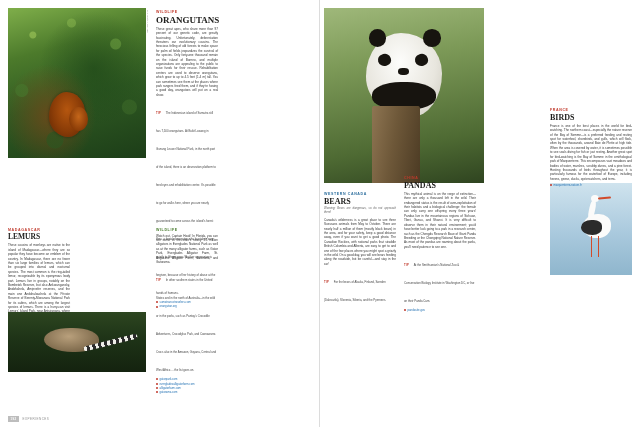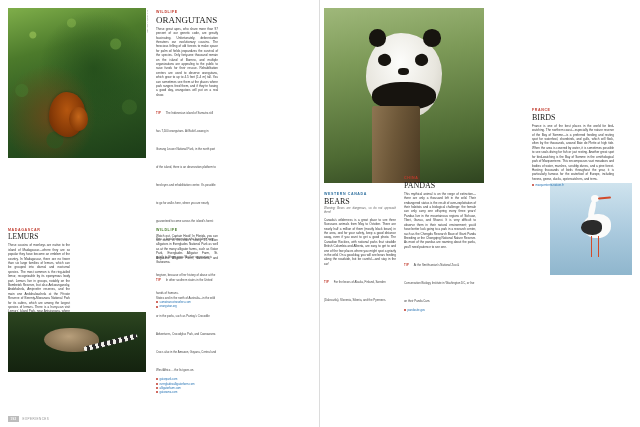--- a/index.html
+++ b/index.html
@@ -28,7 +28,7 @@
   .kicker.blue { color: #2e6f9e; }
   .headline {
     font-family: "Liberation Serif", serif;
-    font-weight: normal; color: #1d1d1b; line-height: 0.92;
+    font-weight: bold; color: #1d1d1b; line-height: 0.92;
     text-transform: uppercase;
   }
   .body-txt {

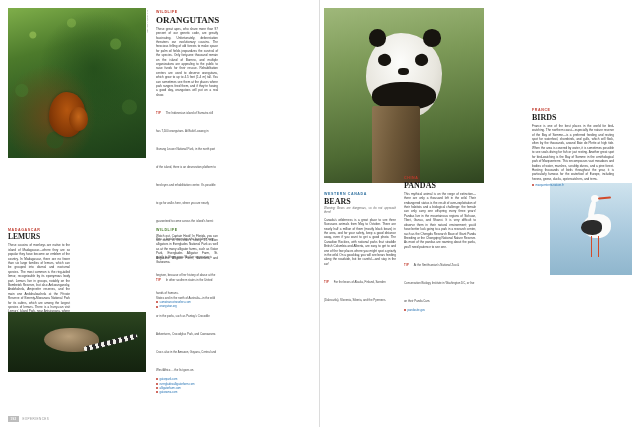--- a/index.html
+++ b/index.html
@@ -246,7 +246,7 @@
       <div class="stork-leg" style="left:58%; top:58%;"></div>
     </div>
 
-    <div class="col" style="left:212px; top:108px; width:82px;">
+    <div class="col" style="left:230px; top:108px; width:82px;">
       <div class="kicker">FRANCE</div>
       <div class="headline" style="font-size:8px; margin-bottom:3px;">BIRDS</div>
       <div class="body-txt">France is one of the best places in the world for bird-watching. The northern coast—especially the nature reserve of the Bay of Somme—is a preferred feeding and resting spot for waterfowl, shorebirds, and gulls, which will flock, often by the thousands, around Baie de Plette at high tide. When the area is covered by water, it is sometimes possible to see seals diving for fish or just resting. Another great spot for bird-watching is the Bay of Somme in the ornithological park of Marquenterre. This encompasses vast meadows and bodies of water, marshes, scrubby dunes, and a pine forest. Hosting thousands of birds throughout the year, it is particularly famous for the waterfowl of Europe, including herons, geese, ducks, oystercatchers, and terns.</div>

